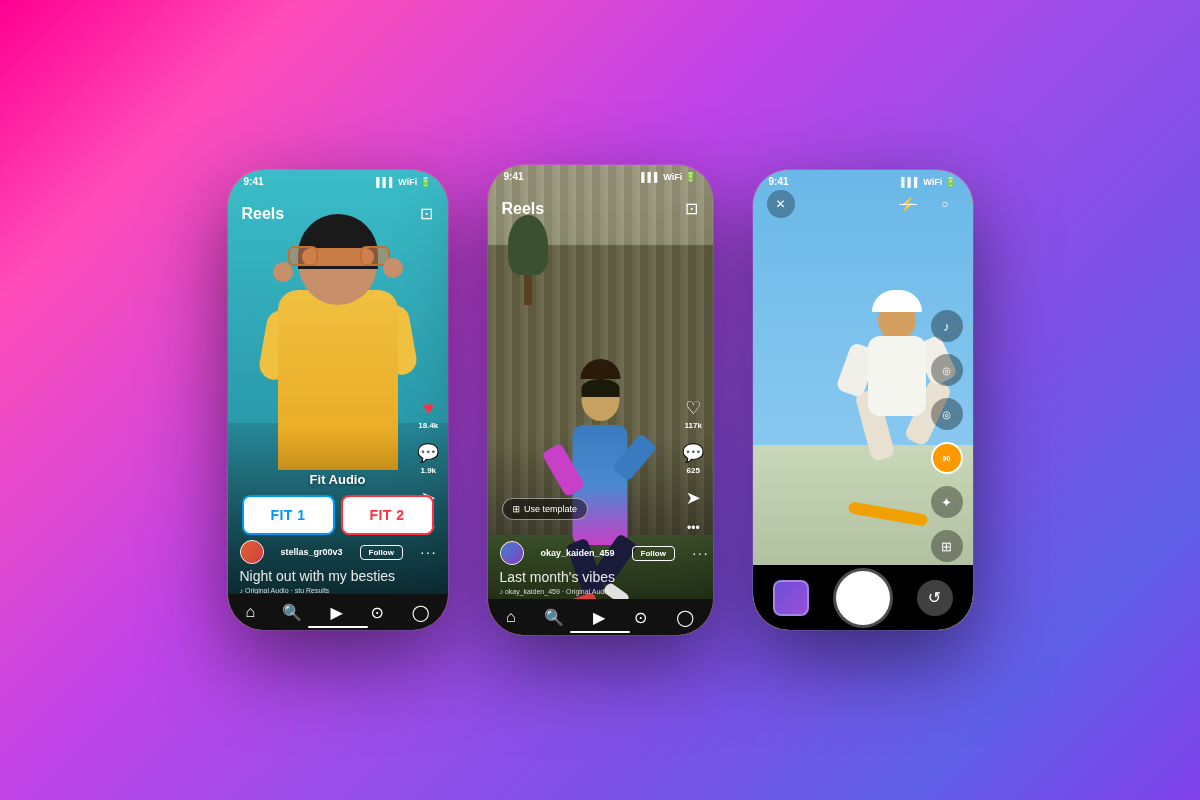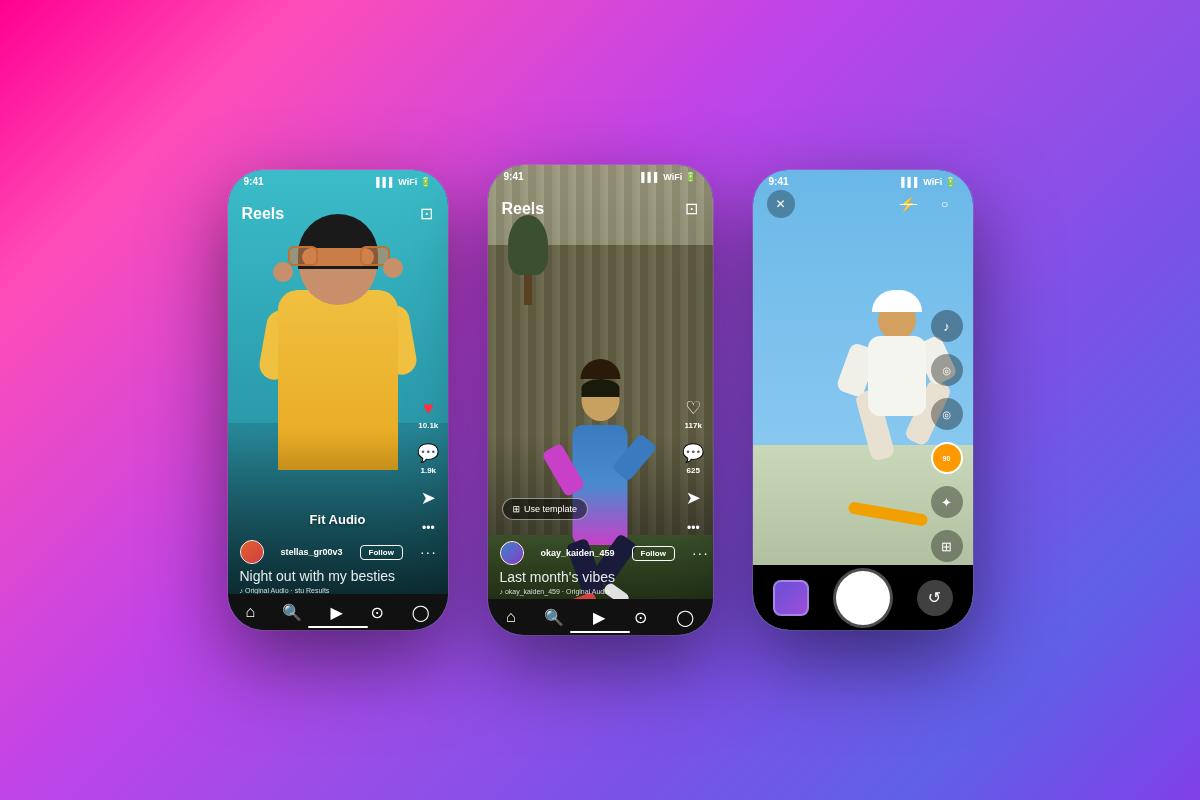--- a/index.html
+++ b/index.html
@@ -19,7 +19,7 @@
     .phone {
       width: 220px;
       height: 460px;
-      background: #1d4ed8;
+      background: #f97316;
       border-radius: 36px;
       overflow: hidden;
       position: relative;

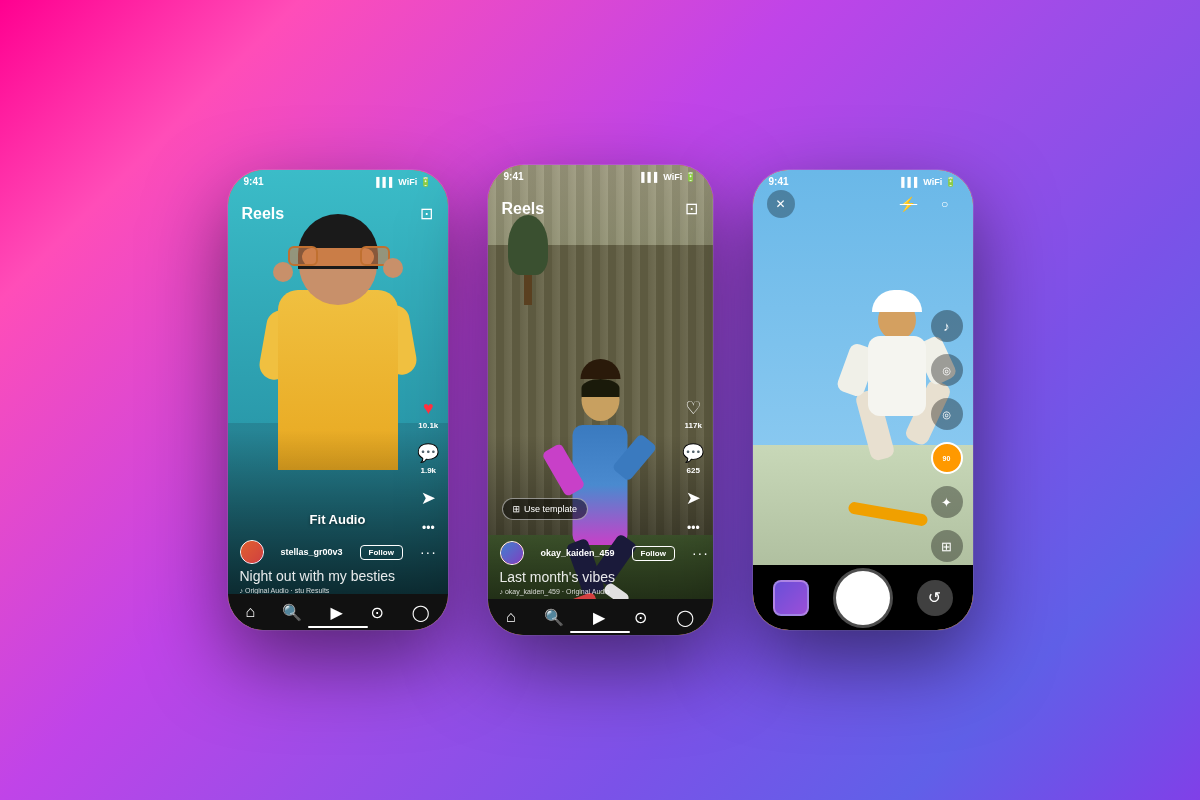--- a/index.html
+++ b/index.html
@@ -630,7 +630,7 @@
       <div class="right-actions">
         <div class="action-item">
           <span class="like-heart liked">♥</span>
-          <span class="action-count">10.1k</span>
+          <span class="action-count">18.4k</span>
         </div>
         <div class="action-item">
           <span class="action-icon">💬</span>

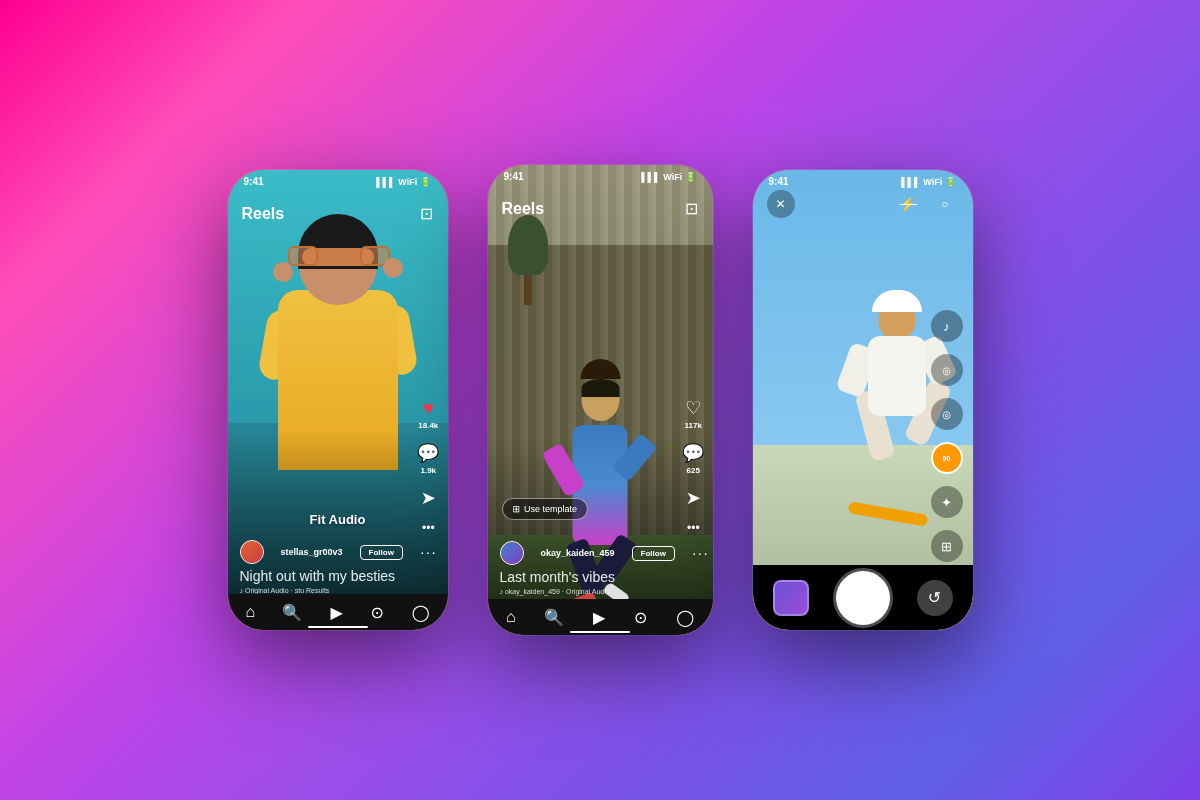--- a/index.html
+++ b/index.html
@@ -646,6 +646,10 @@
 
       <div class="poll-overlay">
         <div class="poll-title">Fit Audio</div>
+        <div class="poll-buttons">
+          <div class="poll-btn poll-btn-1">FIT 1</div>
+          <div class="poll-btn poll-btn-2">FIT 2</div>
+        </div>
       </div>
 
       <div class="user-info-bar">

